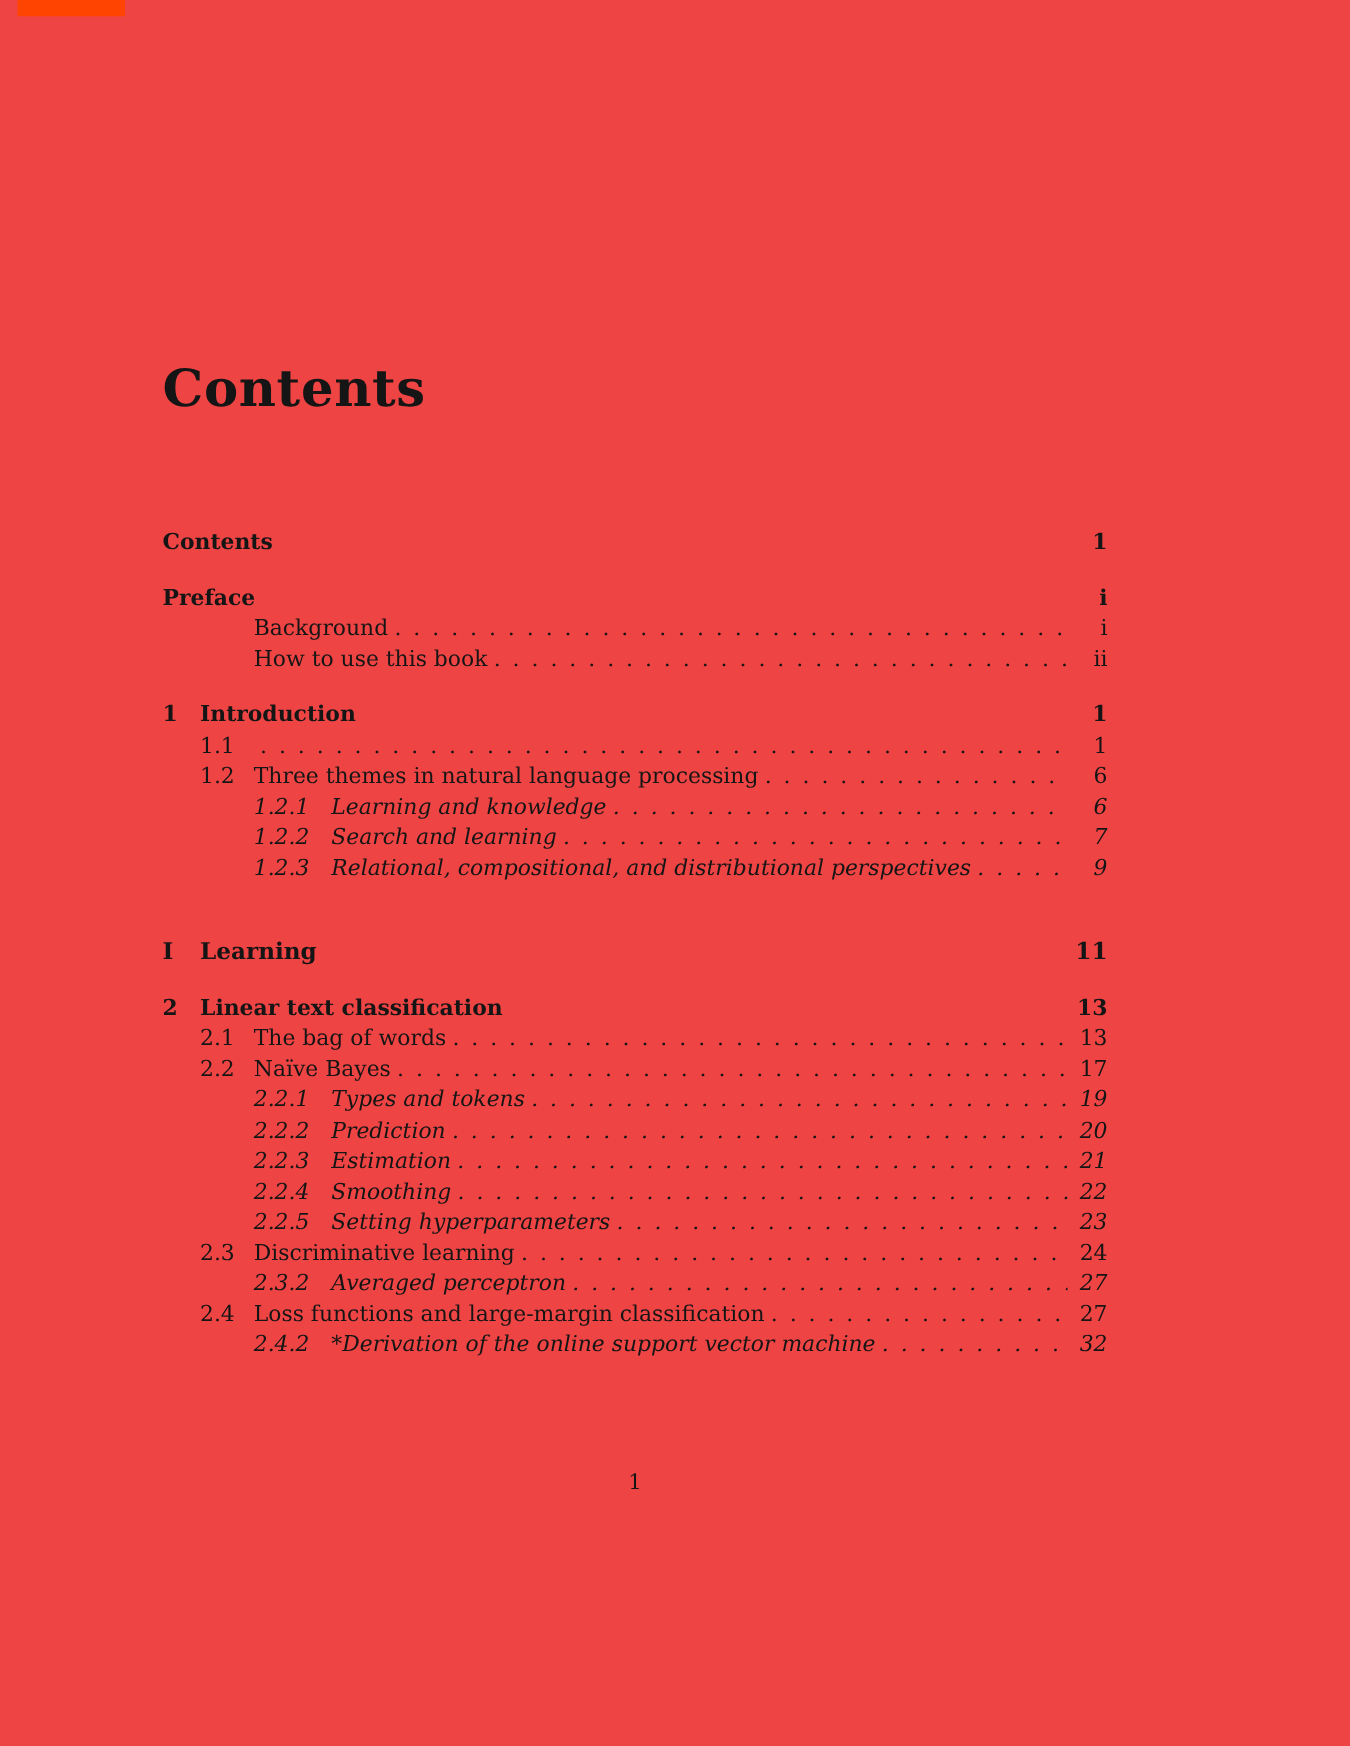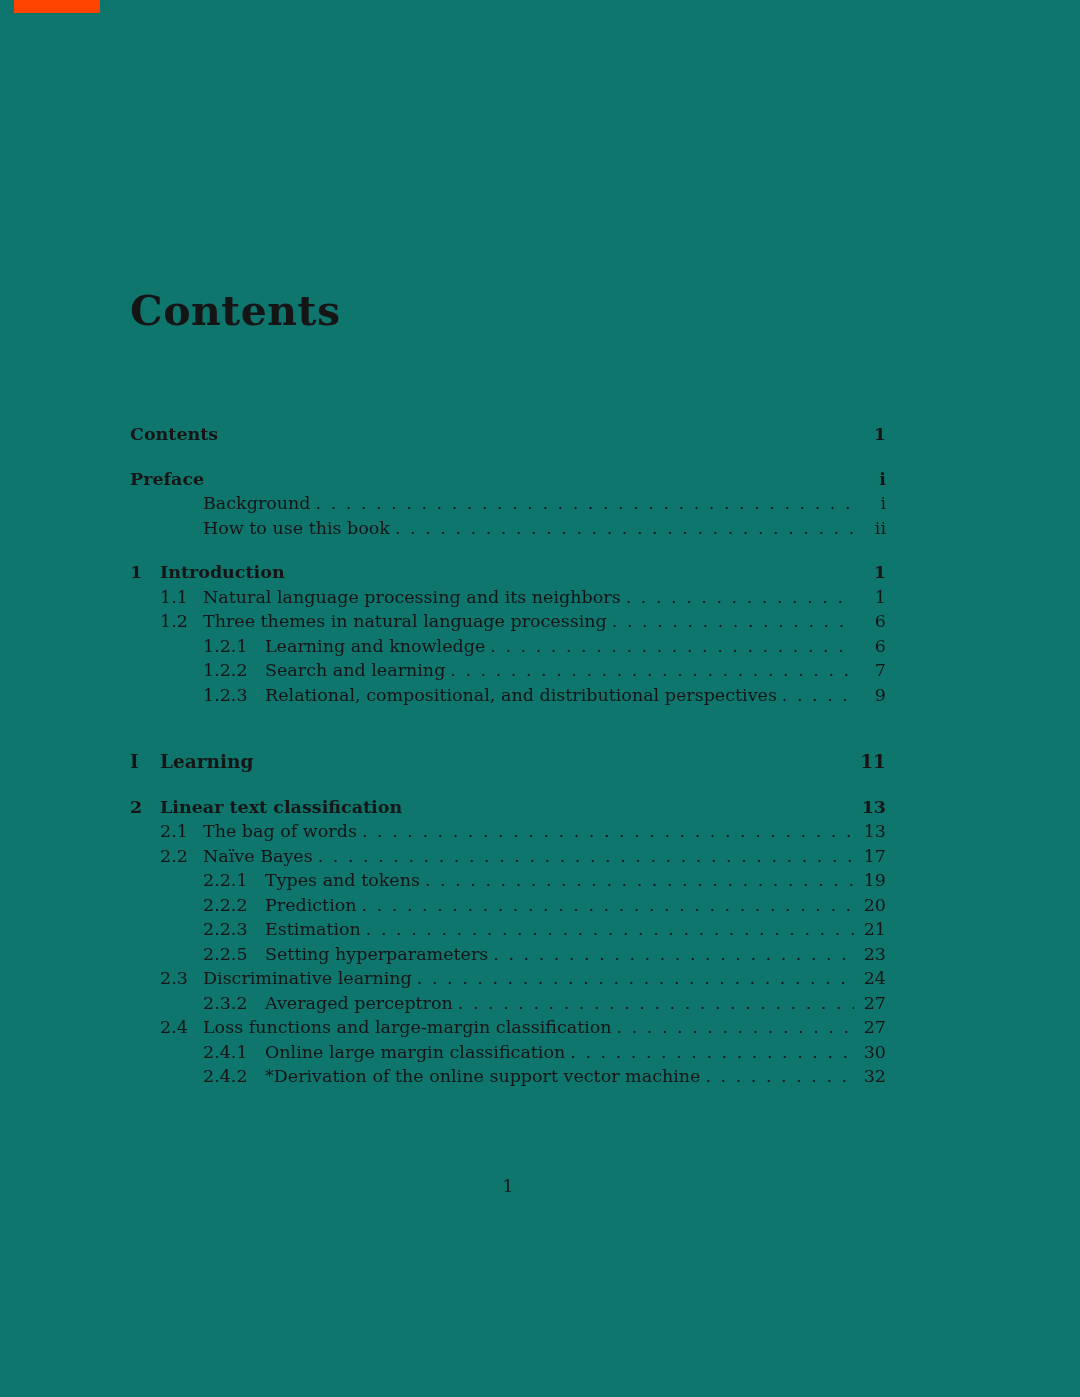--- a/index.html
+++ b/index.html
@@ -12,7 +12,7 @@
   .page {
     position: relative;
     width: 1080px; height: 1397px;
-    background: #0f766e;
+    background: #ef4444;
     overflow: hidden;
   }
   .marker {

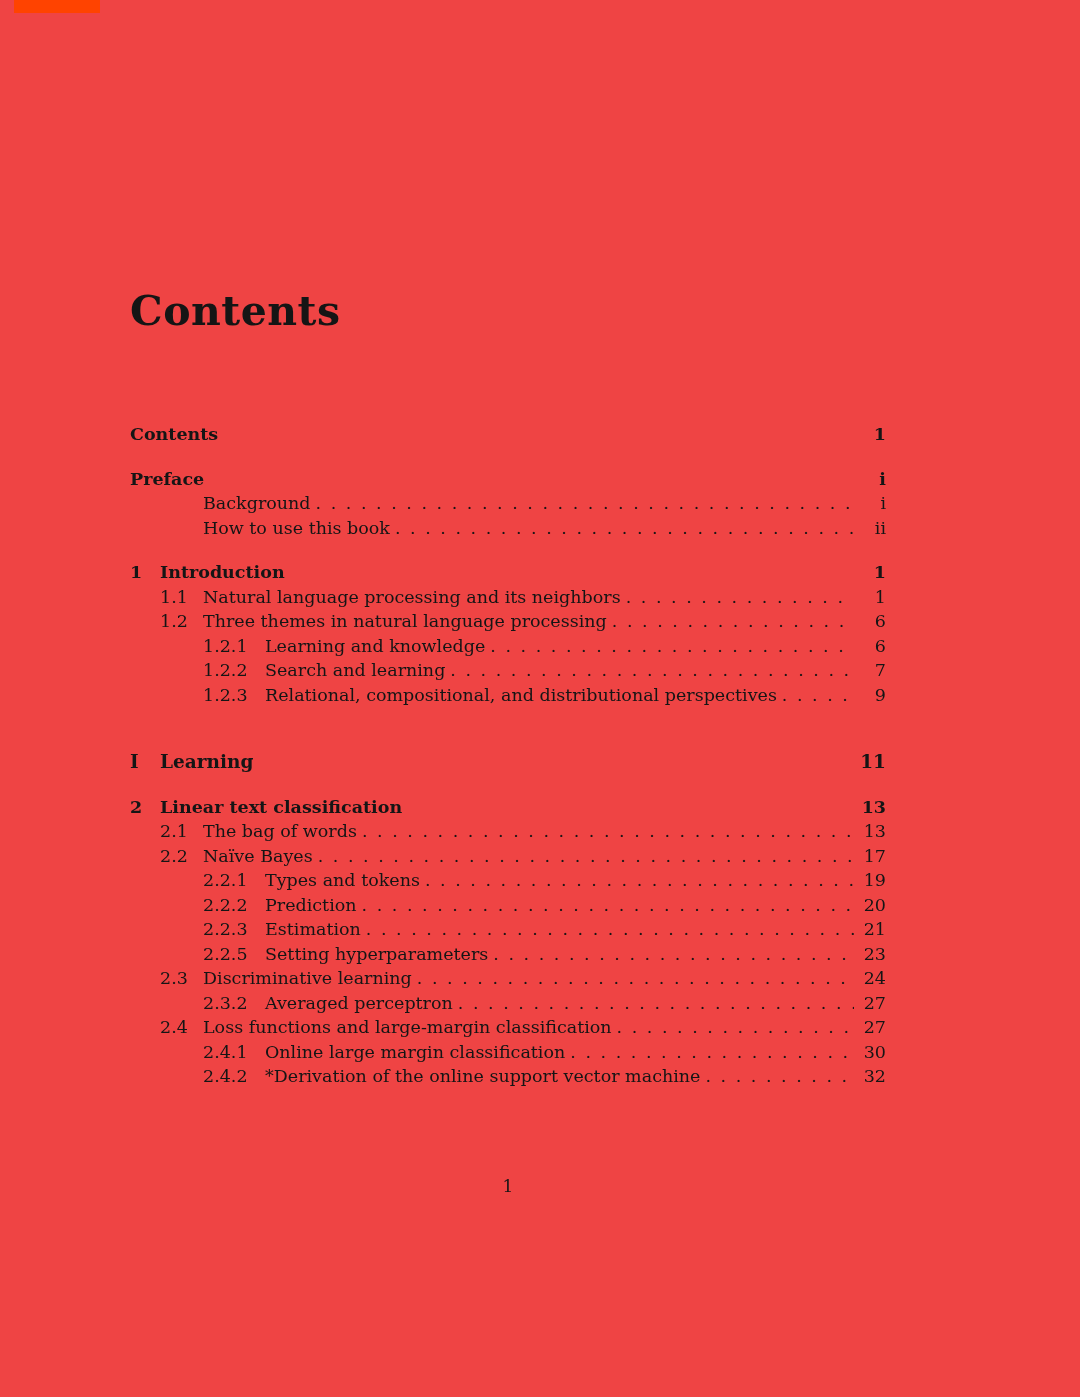--- a/index.html
+++ b/index.html
@@ -119,7 +119,6 @@
   </div>
       <div class="entry section">
     <span class="num">1.1</span>
-    <span class="label">Natural language processing and its neighbors</span>
     <span class="dots"></span>
     <span class="pg">1</span>
   </div>

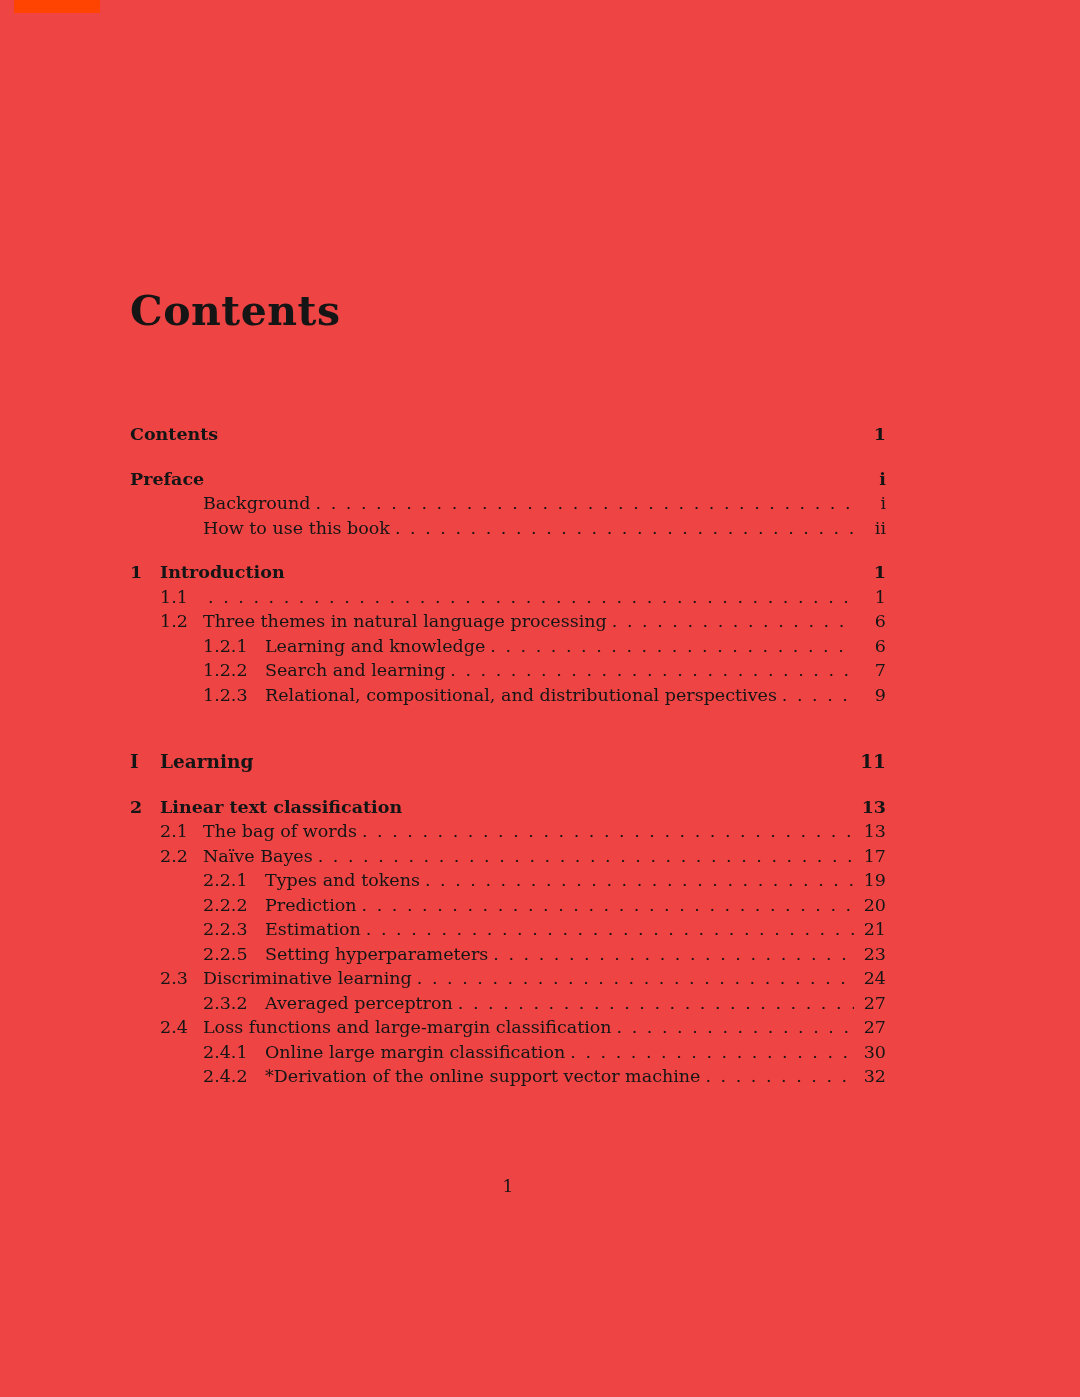--- a/index.html
+++ b/index.html
@@ -66,7 +66,7 @@
   .entry.chapter .num, .entry.part .num { width: 30px; }
   .entry.section    { padding-left: 30px; align-items: flex-end; }
   .entry.section .num { width: 43px; }
-  .entry.subsection { padding-left: 73px; }
+  .entry.subsection { padding-left: 73px; font-style: italic; }
   .entry.subsection .num { width: 62px; }
   .entry.plain      { padding-left: 73px; }
   .footer {

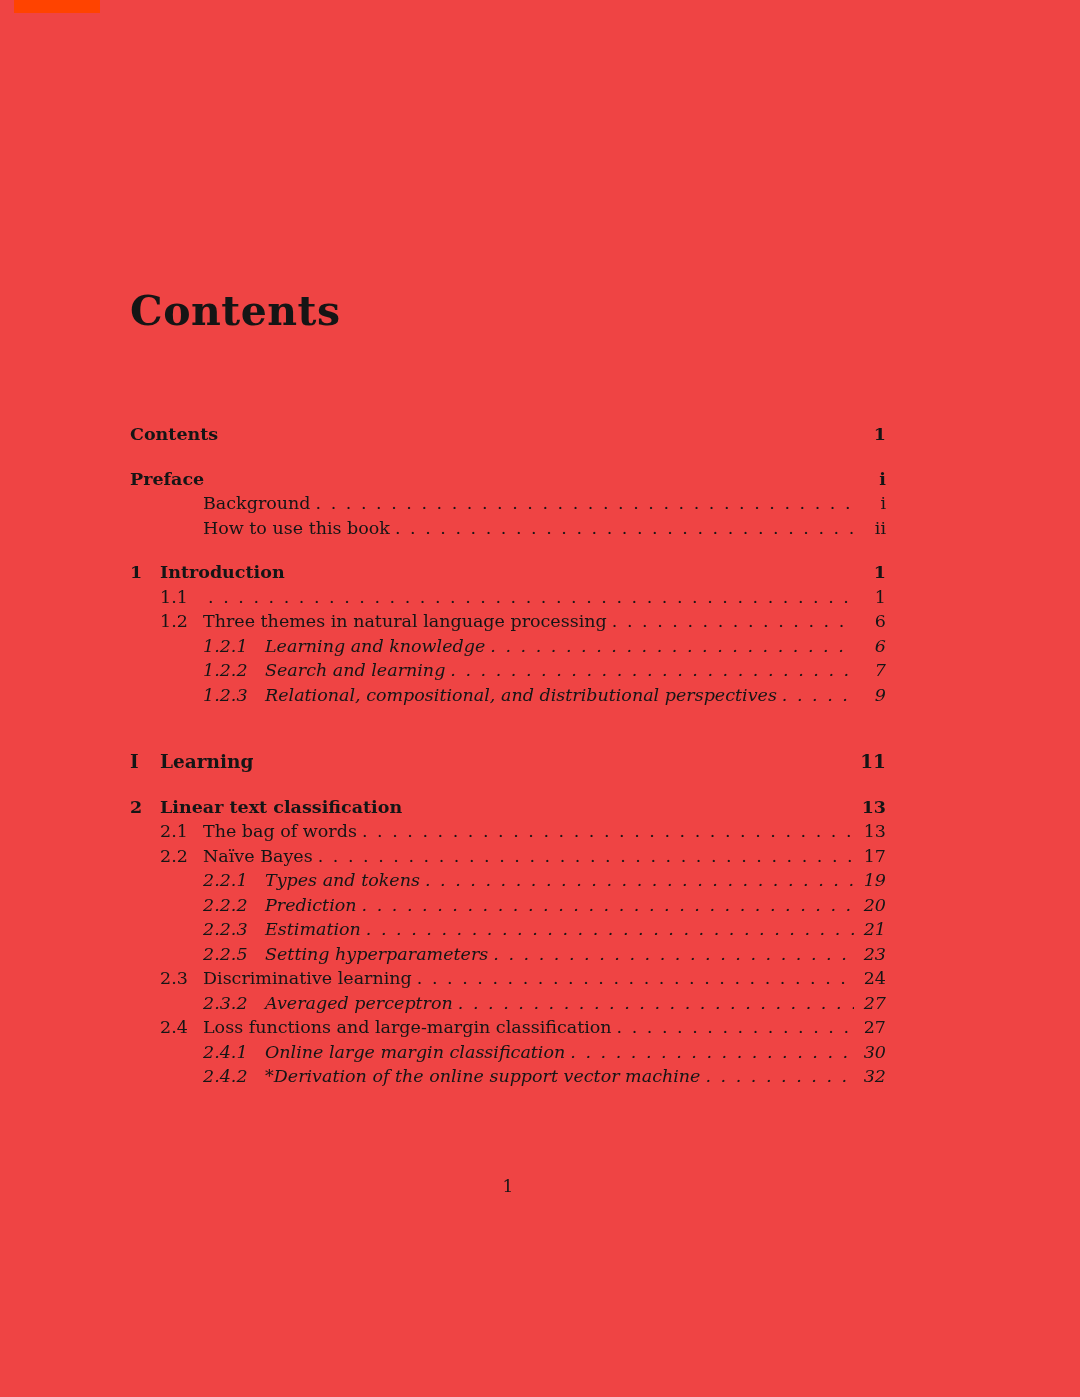--- a/index.html
+++ b/index.html
@@ -189,6 +189,12 @@
     <span class="pg">21</span>
   </div>
       <div class="entry subsection">
+    <span class="num">2.2.4</span>
+    <span class="label">Smoothing</span>
+    <span class="dots"></span>
+    <span class="pg">22</span>
+  </div>
+      <div class="entry subsection">
     <span class="num">2.2.5</span>
     <span class="label">Setting hyperparameters</span>
     <span class="dots"></span>

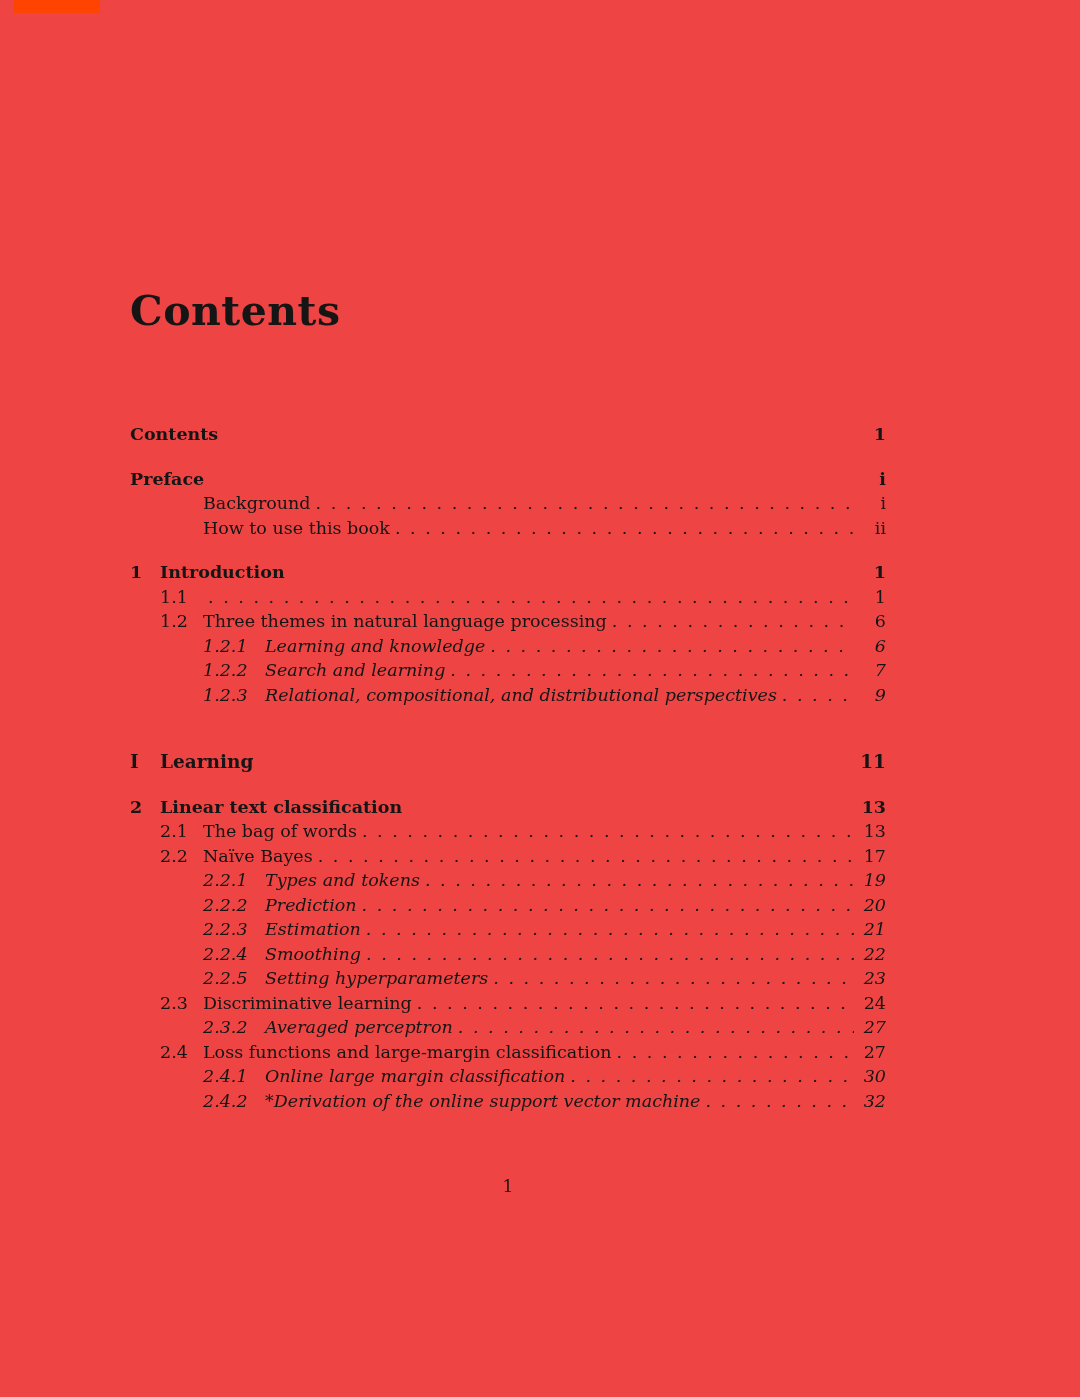--- a/index.html
+++ b/index.html
@@ -219,12 +219,6 @@
     <span class="pg">27</span>
   </div>
       <div class="entry subsection">
-    <span class="num">2.4.1</span>
-    <span class="label">Online large margin classification</span>
-    <span class="dots"></span>
-    <span class="pg">30</span>
-  </div>
-      <div class="entry subsection">
     <span class="num">2.4.2</span>
     <span class="label">*Derivation of the online support vector machine</span>
     <span class="dots"></span>

